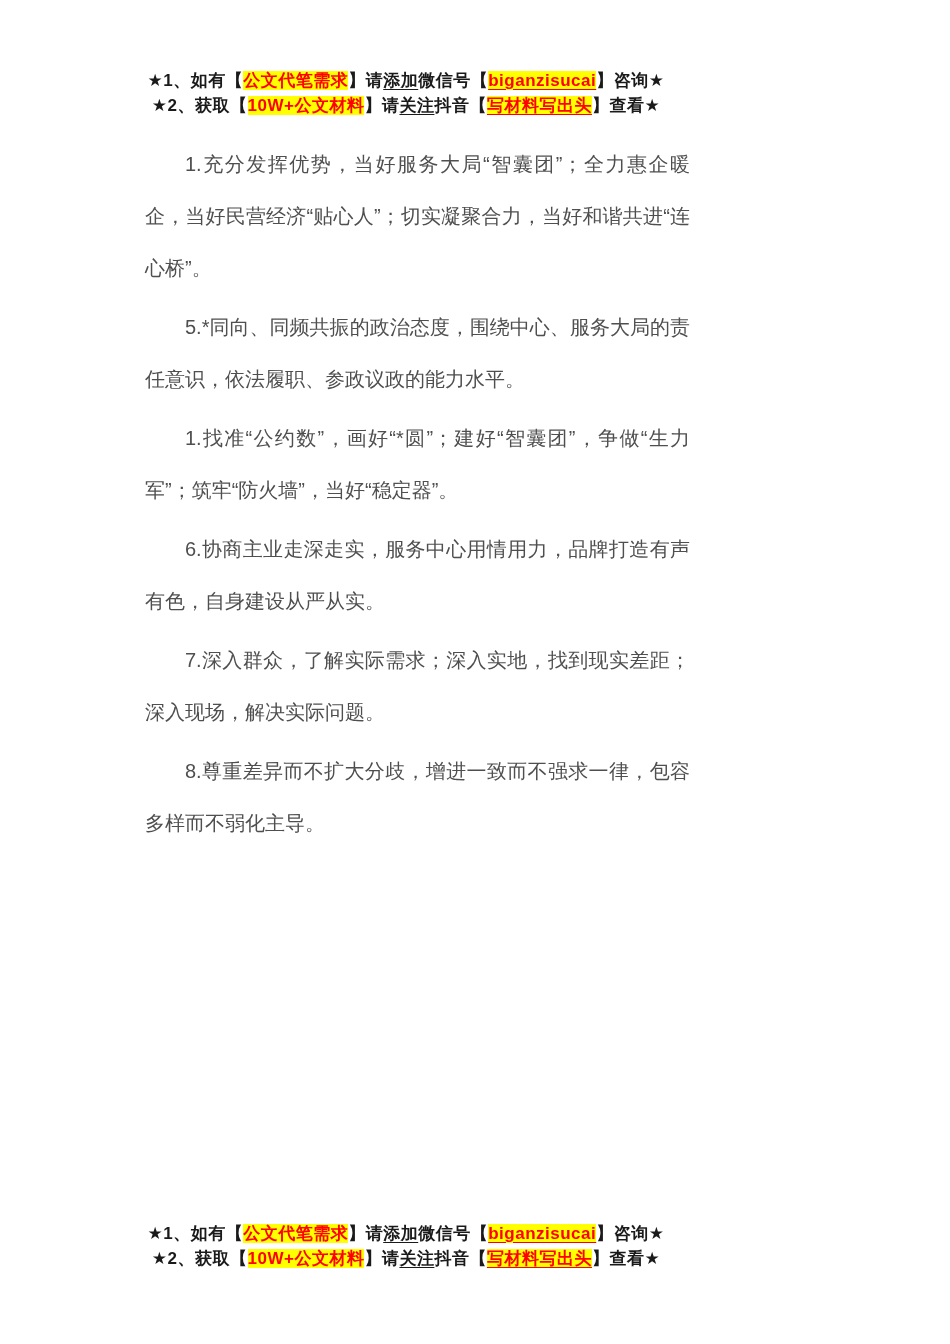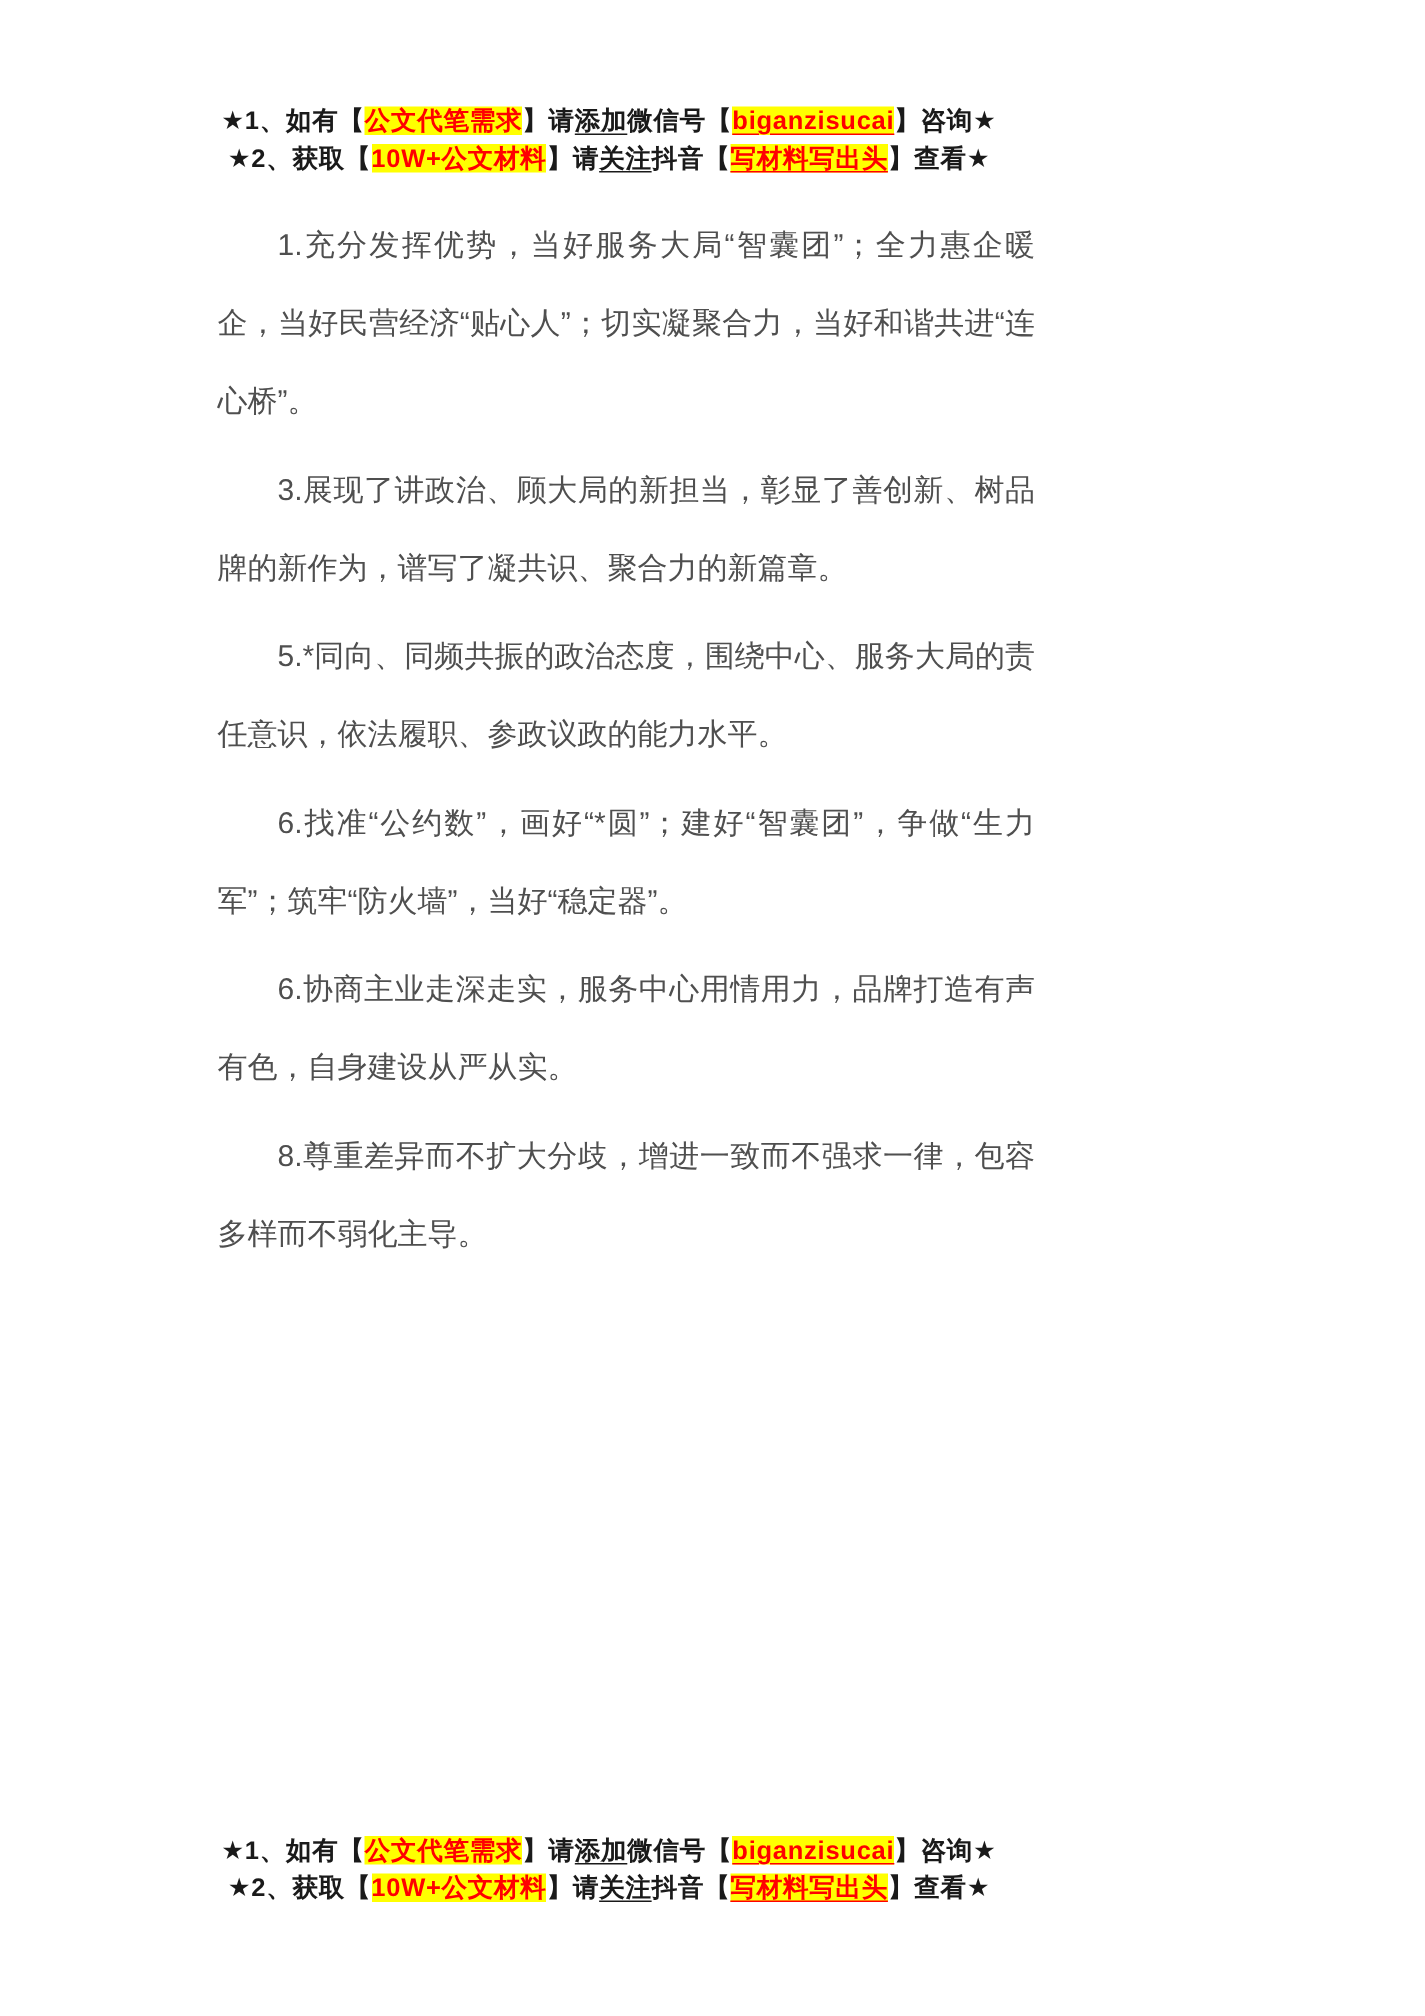--- a/index.html
+++ b/index.html
@@ -53,7 +53,6 @@
 
   <div class="doc-body">
     <p>1.充分发挥优势，当好服务大局“智囊团”；全力惠企暖企，当好民营经济“贴心人”；切实凝聚合力，当好和谐共进“连心桥”。</p>
-    <p>3.展现了讲政治、顾大局的新担当，彰显了善创新、树品牌的新作为，谱写了凝共识、聚合力的新篇章。</p>
     <p>5.*同向、同频共振的政治态度，围绕中心、服务大局的责任意识，依法履职、参政议政的能力水平。</p>
     <p>6.找准“公约数”，画好“*圆”；建好“智囊团”，争做“生力军”；筑牢“防火墙”，当好“稳定器”。</p>
     <p>6.协商主业走深走实，服务中心用情用力，品牌打造有声有色，自身建设从严从实。</p>

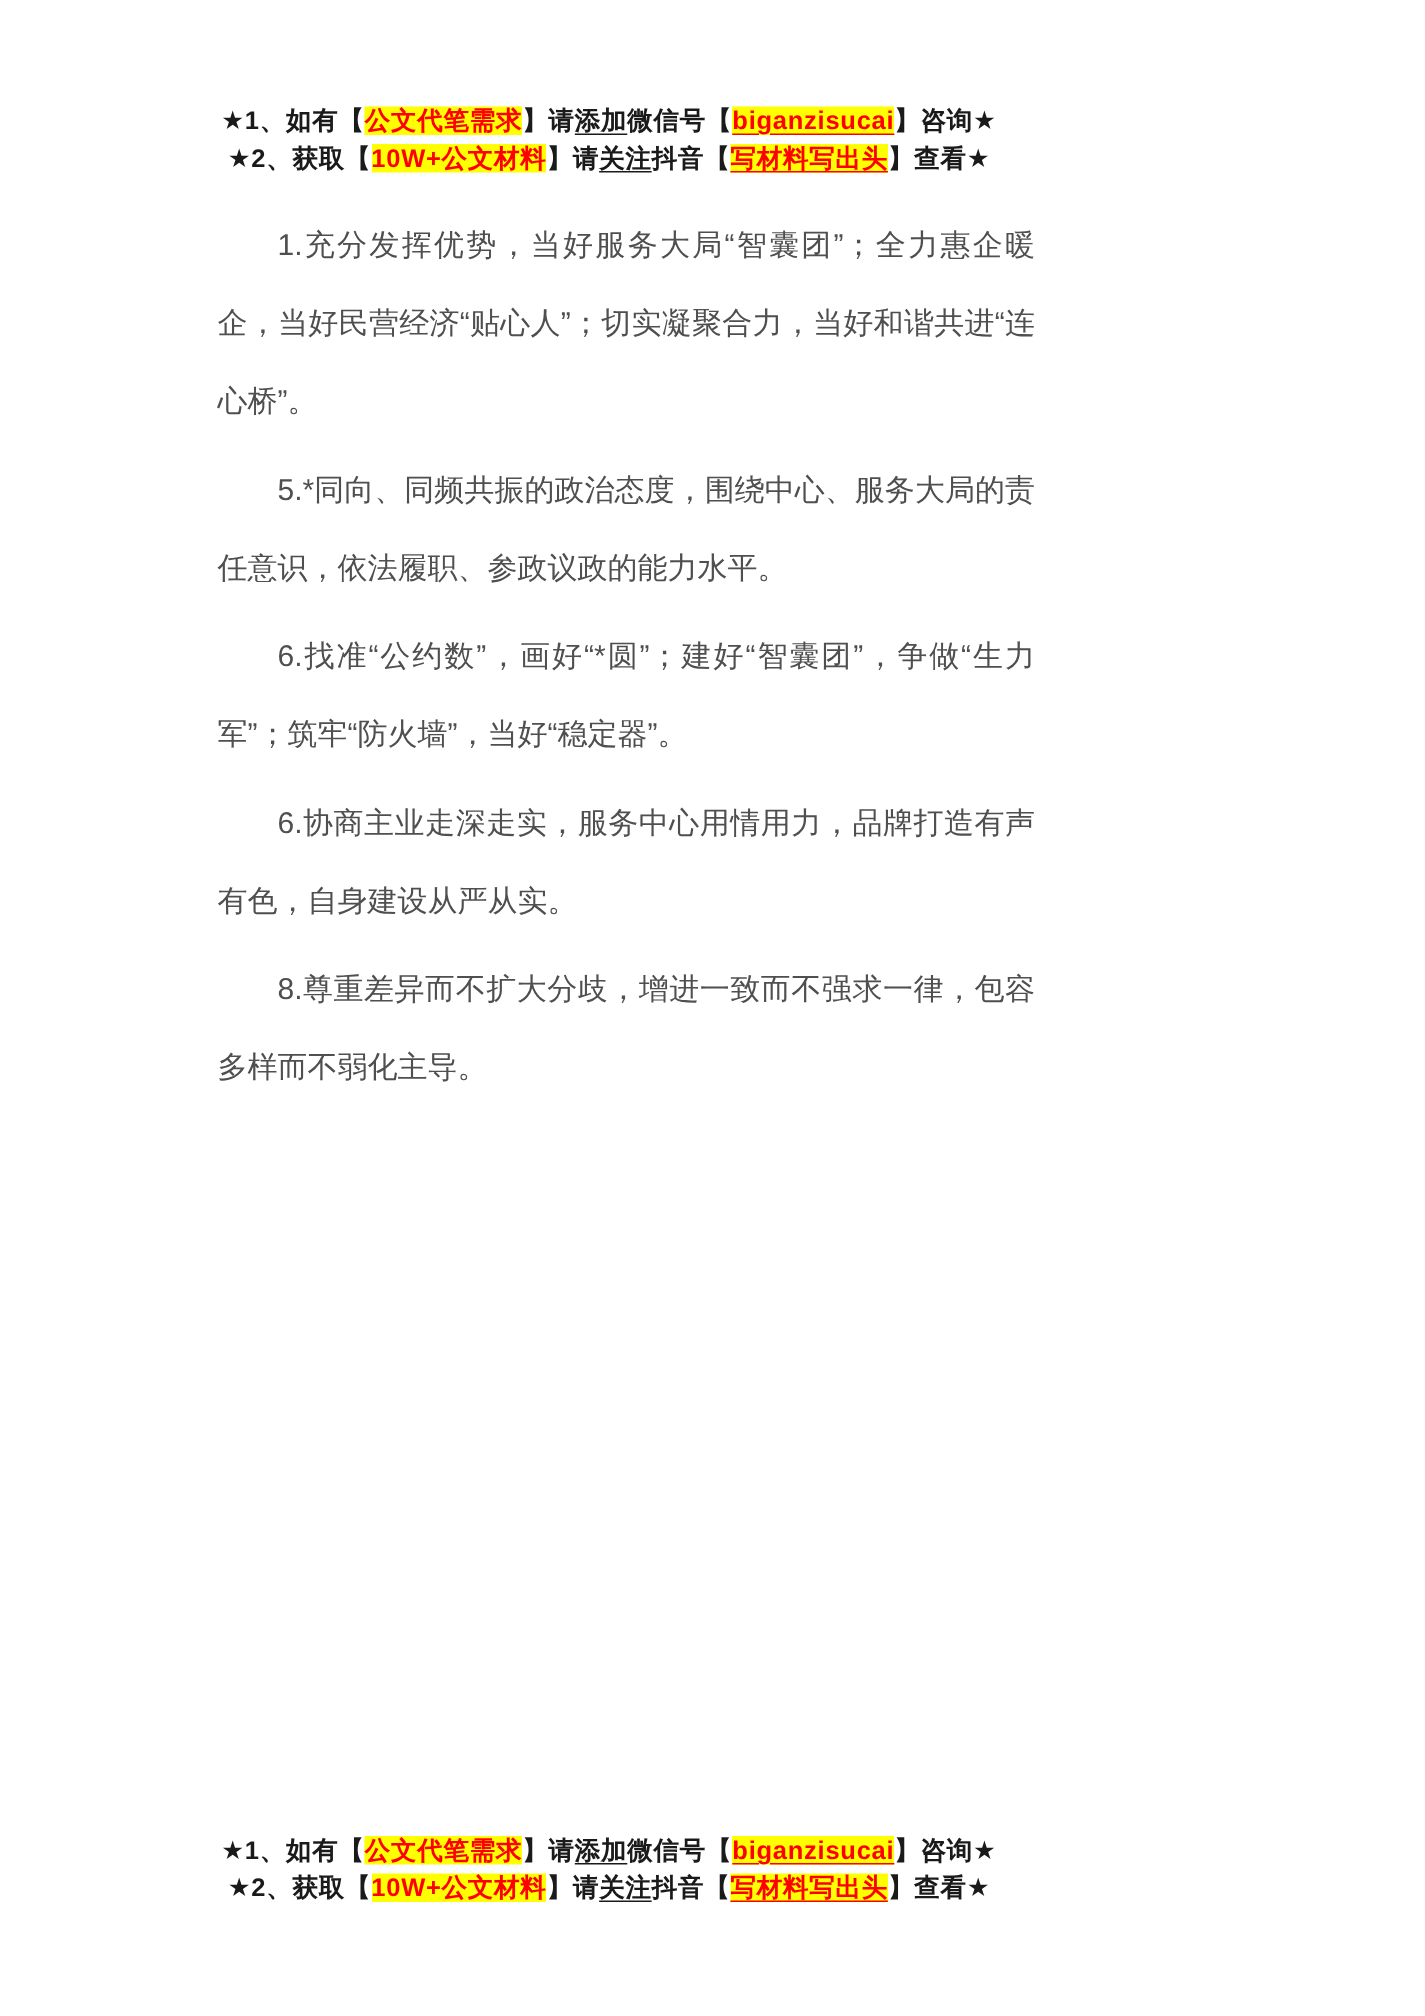--- a/index.html
+++ b/index.html
@@ -54,7 +54,7 @@
   <div class="doc-body">
     <p>1.充分发挥优势，当好服务大局“智囊团”；全力惠企暖企，当好民营经济“贴心人”；切实凝聚合力，当好和谐共进“连心桥”。</p>
     <p>5.*同向、同频共振的政治态度，围绕中心、服务大局的责任意识，依法履职、参政议政的能力水平。</p>
-    <p>6.找准“公约数”，画好“*圆”；建好“智囊团”，争做“生力军”；筑牢“防火墙”，当好“稳定器”。</p>
+    <p>1.找准“公约数”，画好“*圆”；建好“智囊团”，争做“生力军”；筑牢“防火墙”，当好“稳定器”。</p>
     <p>6.协商主业走深走实，服务中心用情用力，品牌打造有声有色，自身建设从严从实。</p>
     <p>8.尊重差异而不扩大分歧，增进一致而不强求一律，包容多样而不弱化主导。</p>
   </div>

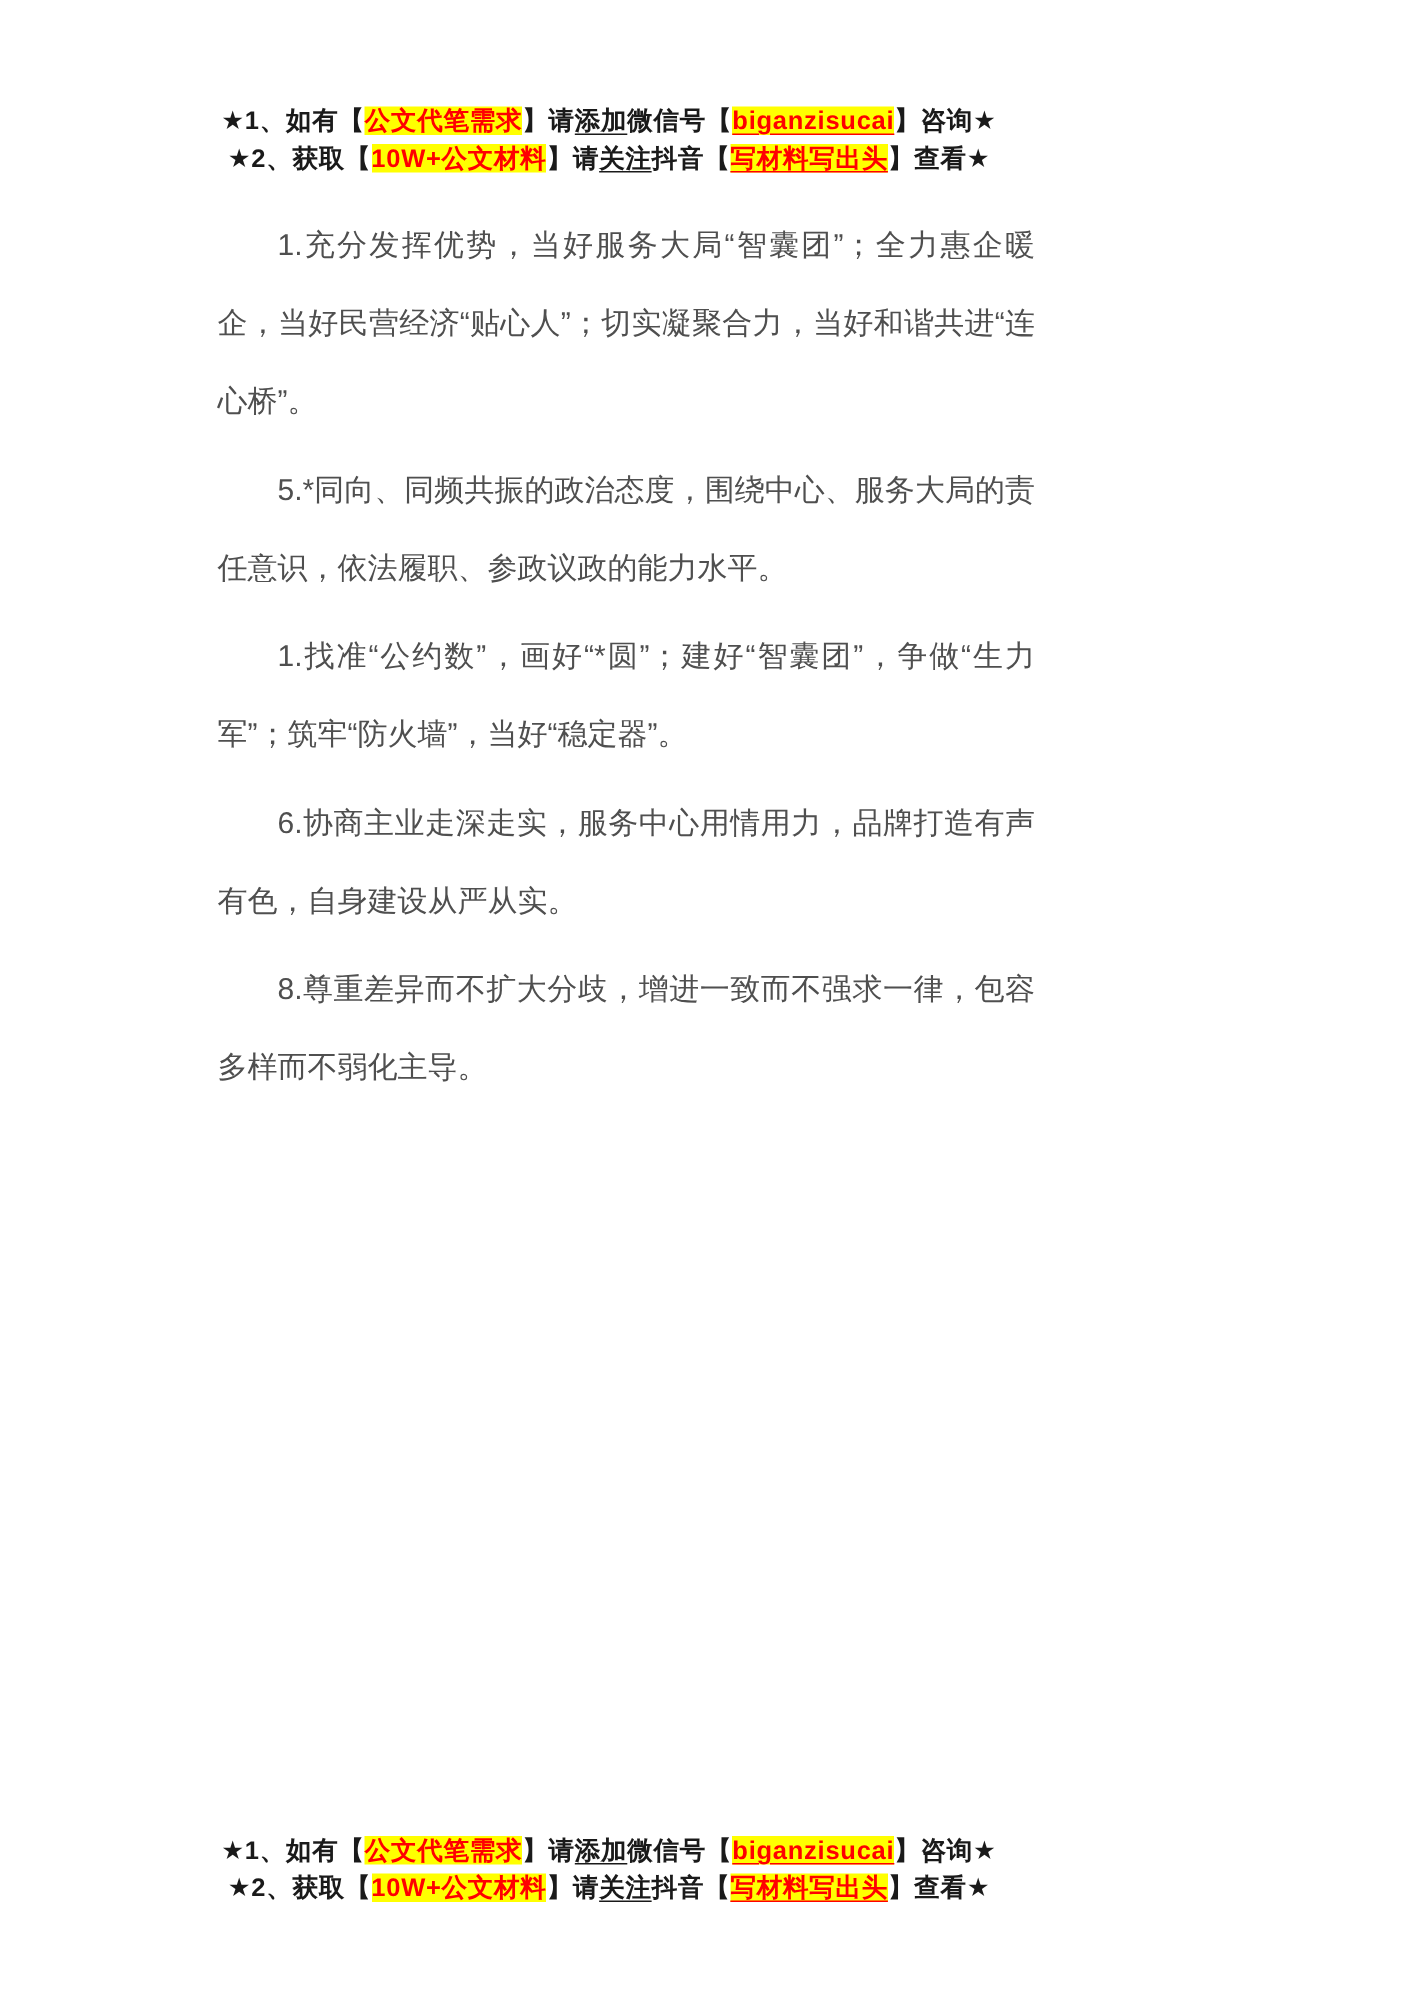--- a/index.html
+++ b/index.html
@@ -56,6 +56,7 @@
     <p>5.*同向、同频共振的政治态度，围绕中心、服务大局的责任意识，依法履职、参政议政的能力水平。</p>
     <p>1.找准“公约数”，画好“*圆”；建好“智囊团”，争做“生力军”；筑牢“防火墙”，当好“稳定器”。</p>
     <p>6.协商主业走深走实，服务中心用情用力，品牌打造有声有色，自身建设从严从实。</p>
+    <p>7.深入群众，了解实际需求；深入实地，找到现实差距；深入现场，解决实际问题。</p>
     <p>8.尊重差异而不扩大分歧，增进一致而不强求一律，包容多样而不弱化主导。</p>
   </div>
 

